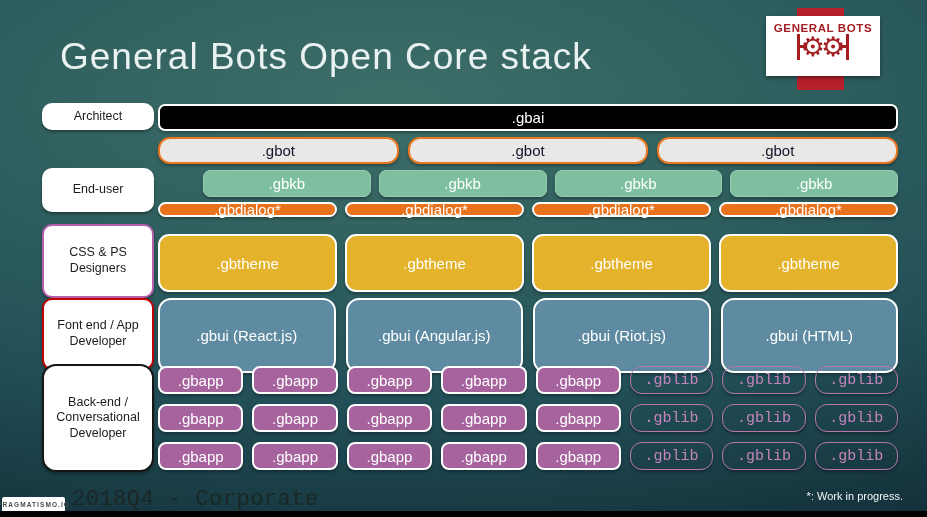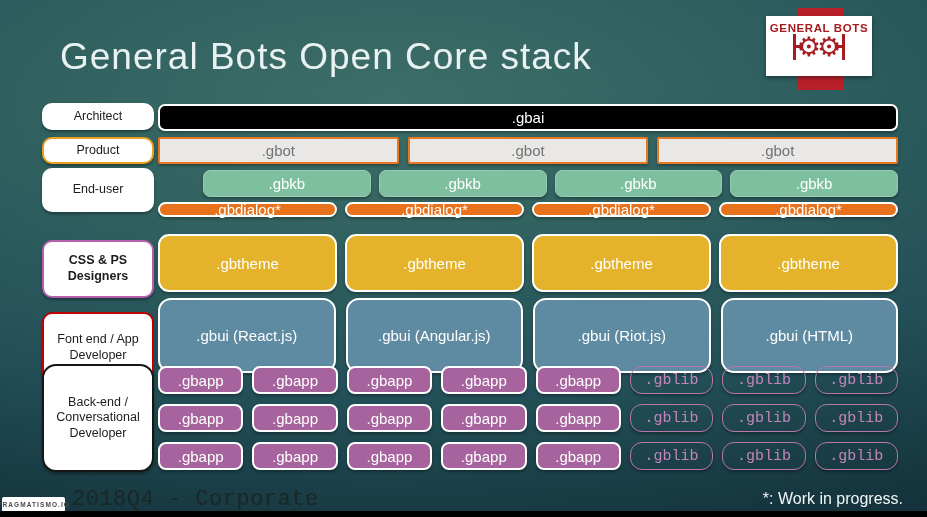--- a/index.html
+++ b/index.html
@@ -17,7 +17,7 @@
   
   .logo-band { position:absolute; left:797px; top:8px; width:47px; height:82px; background:#b7202a; }
   .logo-card {
-    position:absolute; left:766px; top:16px; width:106px; height:60px; background:#ffffff;
+    position:absolute; left:766px; top:16px; width:114px; height:60px; background:#ffffff;
     box-shadow:0 2px 4px rgba(0,0,0,0.4); display:flex; flex-direction:column; align-items:center; padding-top:6px;
   }
   .logo-brand { color:#a41d21; font-weight:bold; font-size:11.5px; letter-spacing:0.6px; }

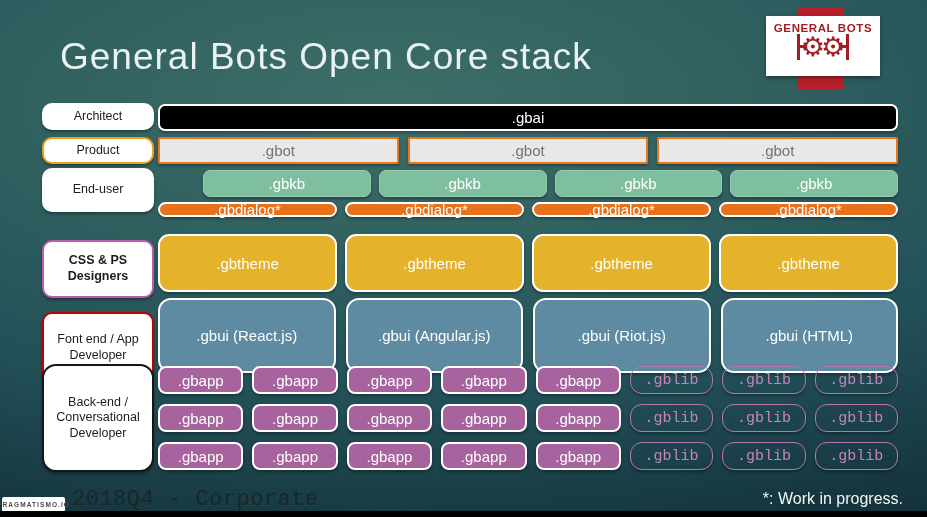--- a/index.html
+++ b/index.html
@@ -89,7 +89,6 @@
   </div>
 
   <div class="llabel l-architect">Architect</div>
-  <div class="llabel l-product">Product</div>
   <div class="llabel l-enduser">End-user</div>
   <div class="llabel l-designers">CSS &amp; PS Designers</div>
   <div class="llabel l-frontend">Font end / App Developer</div>

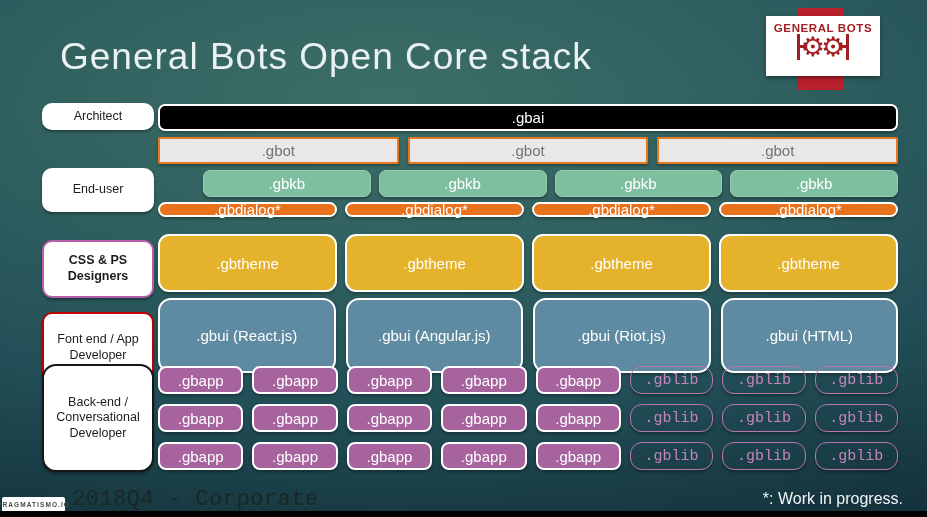--- a/index.html
+++ b/index.html
@@ -53,7 +53,7 @@
   .r-app2    { top:404px; height:28px; }
   .r-app3    { top:442px; height:28px; }
   .b-gbai   { background:#000000; border:2px solid #ffffff; border-radius:7px;  color:#ffffff; }
-  .b-gbot   { background:#eae8e6; border:2px solid #e87722; border-radius:2px;  color:#737373; }
+  .b-gbot   { background:#eae8e6; border:2px solid #e87722; border-radius:12px;  color:#0f172a; }
   .b-gbkb   { background:#7dbf9f; border:1px solid #9accb3; border-radius:7px;  color:#ffffff; box-shadow:2px 3px 4px rgba(0,0,0,0.45); }
   .b-gbdlg  { background:#e8711b; border:2px solid #ffffff; border-radius:8px;  color:#ffffff; }
   .b-gbtheme{ background:#e4b32b; border:2px solid #ffffff; border-radius:11px; color:#ffffff; }

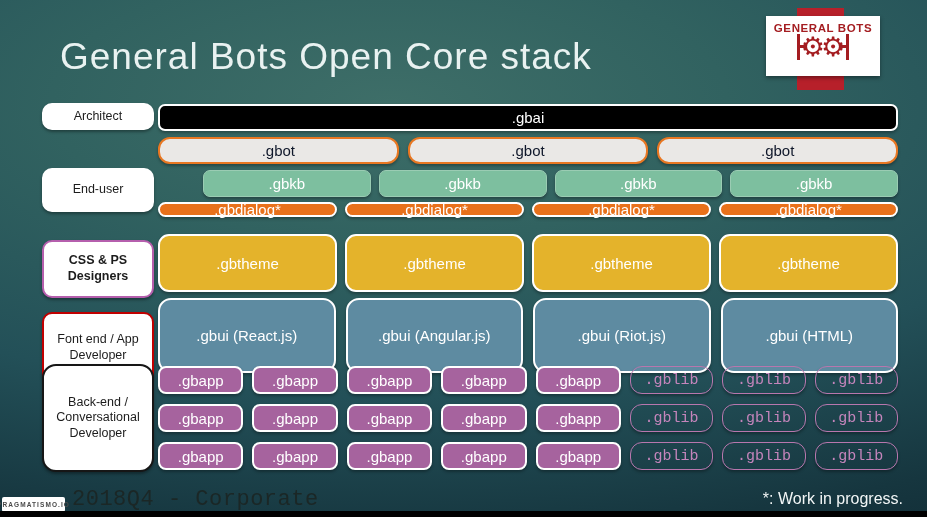--- a/index.html
+++ b/index.html
@@ -37,7 +37,7 @@
   .l-architect { top:103px; height:27px; border:2px solid #ffffff; }
   .l-product   { top:137px; height:27px; border:2px solid #eaa121; }
   .l-enduser   { top:168px; height:44px; border:2px solid #ffffff; }
-  .l-designers { top:240px; height:58px; border:2px solid #b55fad;font-weight:bold; }
+  .l-designers { top:224px; height:74px; border:2px solid #b55fad; }
   .l-frontend  { top:312px; height:72px; border:2px solid #c00000; }
   .l-backend   { top:364px; height:108px; border:2px solid #161616; border-radius:14px; }
   

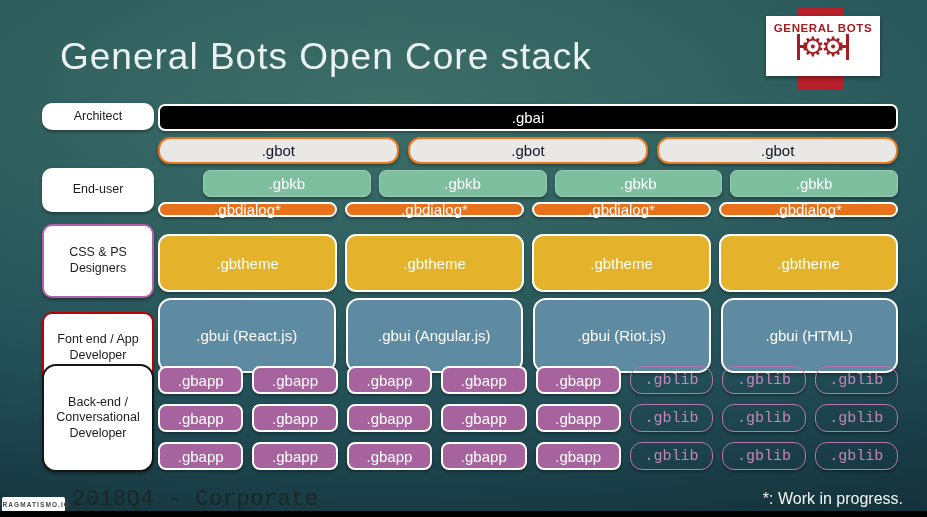--- a/index.html
+++ b/index.html
@@ -38,7 +38,7 @@
   .l-product   { top:137px; height:27px; border:2px solid #eaa121; }
   .l-enduser   { top:168px; height:44px; border:2px solid #ffffff; }
   .l-designers { top:224px; height:74px; border:2px solid #b55fad; }
-  .l-frontend  { top:312px; height:72px; border:2px solid #c00000; }
+  .l-frontend  { top:298px; height:72px; border:2px solid #c00000; }
   .l-backend   { top:364px; height:108px; border:2px solid #161616; border-radius:14px; }
   
   .row { position:absolute; left:158px; width:740px; display:flex; gap:9px; }

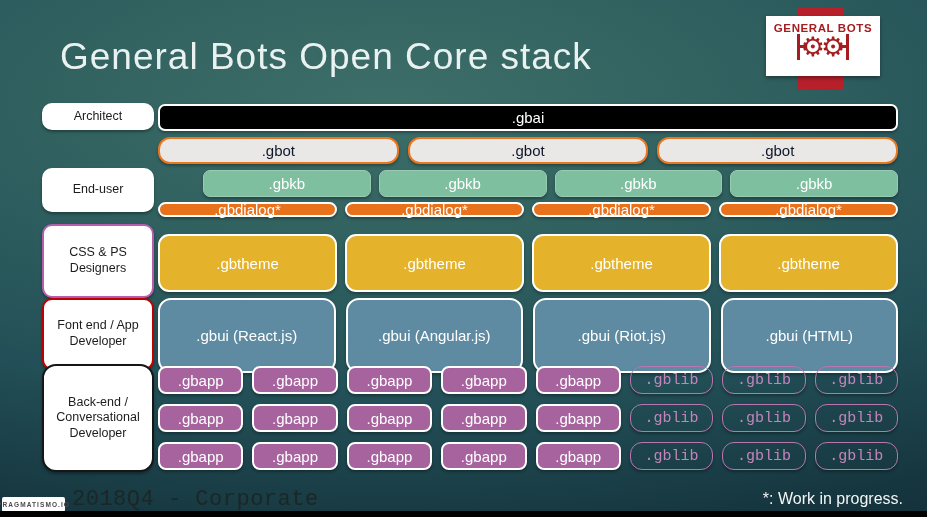--- a/index.html
+++ b/index.html
@@ -68,7 +68,7 @@
     font-size:6.5px; font-weight:bold; letter-spacing:1.1px; color:#4a4a4a;
   }
   .caption { position:absolute; left:72px; top:487px; font-size:22px; letter-spacing:0.5px; color:#1b2726;font-family:Liberation Mono, monospace; }
-  .note { position:absolute; right:24px; top:490px; font-size:16px; color:#f2f6f6; }
+  .note { position:absolute; right:24px; top:490px; font-size:11px; color:#f2f6f6; }
 </style>
 </head>
 <body>

